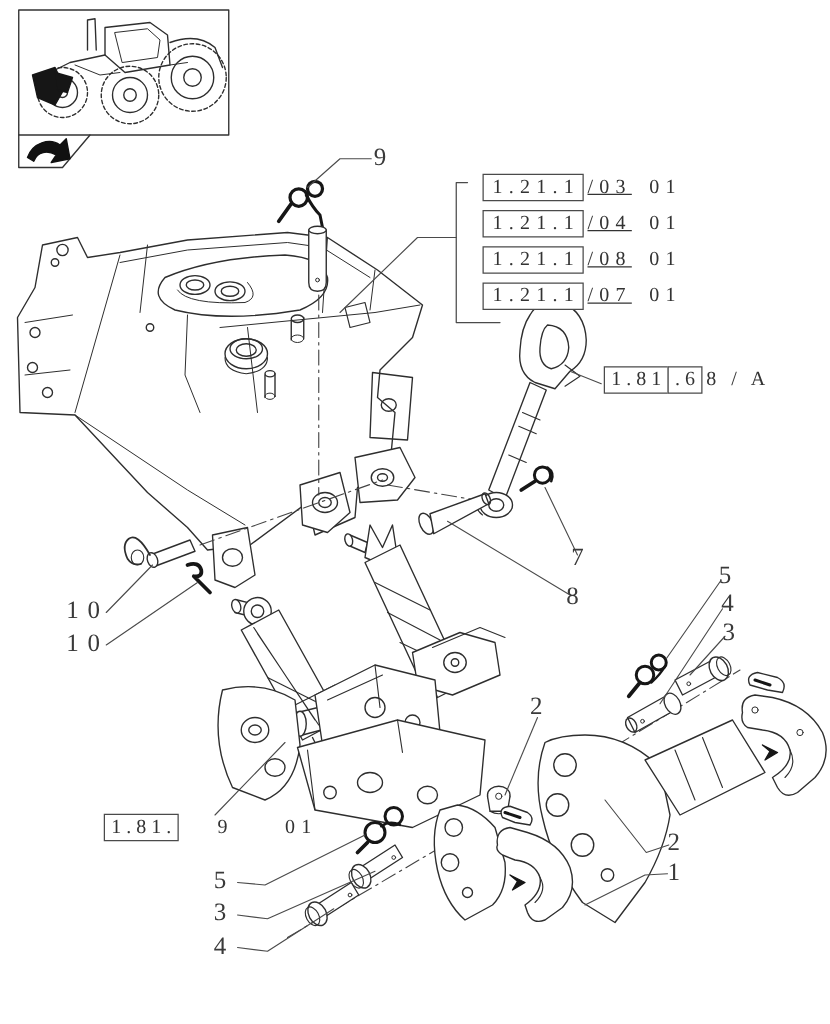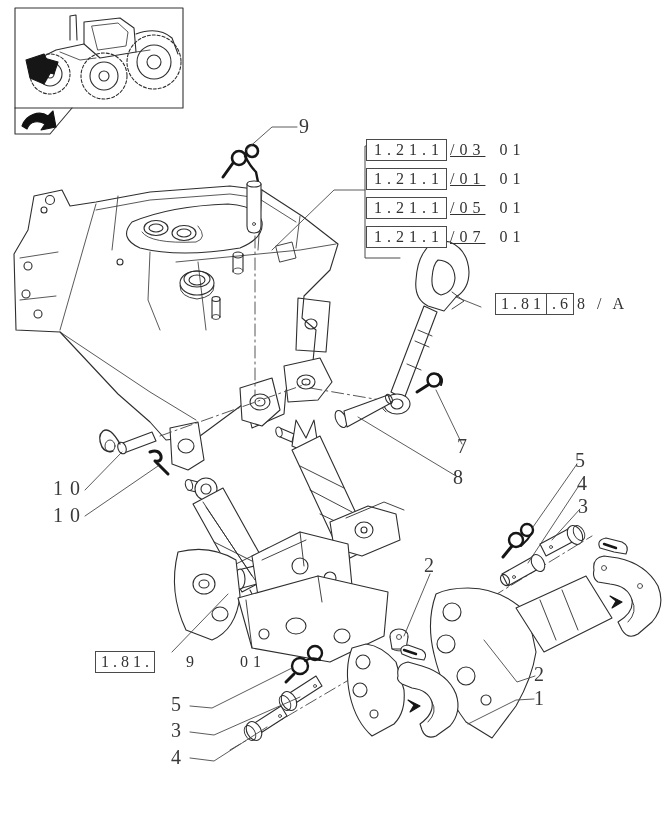--- a/index.html
+++ b/index.html
@@ -10,7 +10,7 @@
   .cw{letter-spacing:7px;}
   .reflist{position:absolute;left:366px;top:139px;}
   .refrow{display:flex;align-items:center;height:22px;margin-bottom:7px;font-size:16px;color:#333;}
-  .refbox{border:1px solid #4a4a4a;padding:1px 2px 1px 7px;letter-spacing:5px;background:#fff;}
+  .refbox{border:1px solid #4a4a4a;padding:1px 2px 1px 7px;letter-spacing:5px;background:#fff;margin-left:20px;}
   .refpage{letter-spacing:5px;margin-left:3px;text-decoration:underline;}
   .refsheet{letter-spacing:5px;margin-left:14px;text-align:center;}
   .refsingle{position:absolute;display:flex;align-items:center;font-size:16px;color:#333;margin-left:12px;}

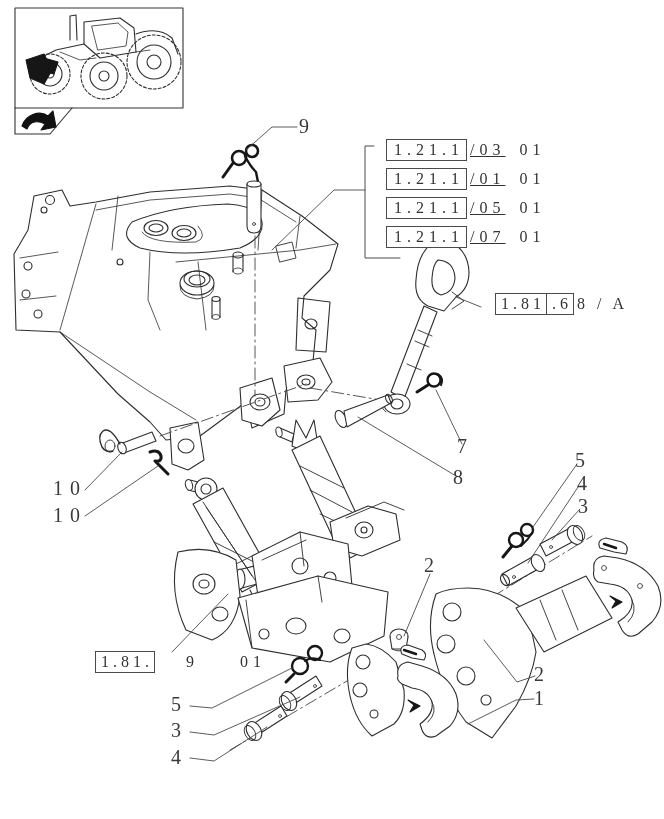--- a/index.html
+++ b/index.html
@@ -304,7 +304,7 @@
   </div>
   <div class="refrow">
     <span class="refbox">1.21.1</span>
-    <span class="refpage">/01</span>
+    <span class="refpage">/04</span>
     <span class="refsheet">01</span>
   </div>
   <div class="refrow">

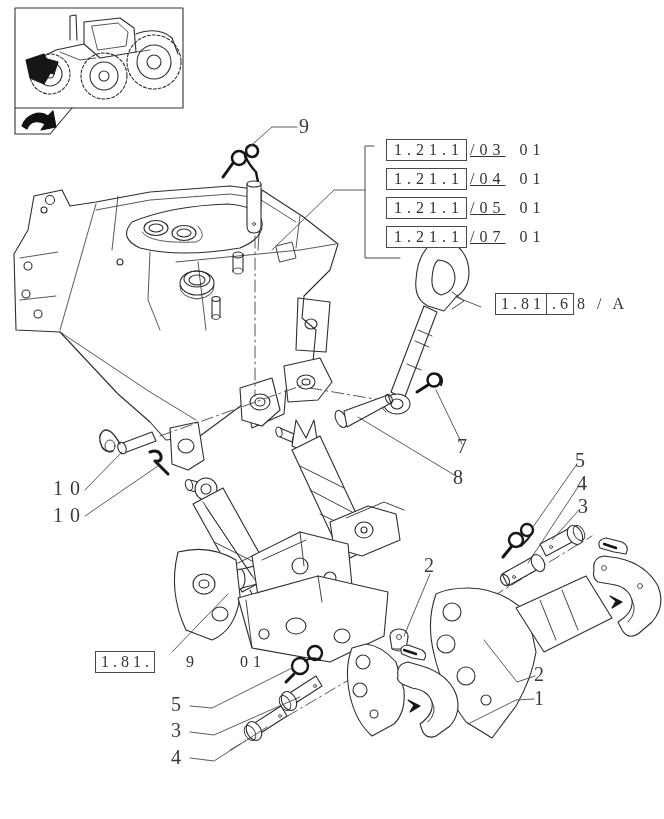--- a/index.html
+++ b/index.html
@@ -309,7 +309,7 @@
   </div>
   <div class="refrow">
     <span class="refbox">1.21.1</span>
-    <span class="refpage">/05</span>
+    <span class="refpage">/08</span>
     <span class="refsheet">01</span>
   </div>
   <div class="refrow">

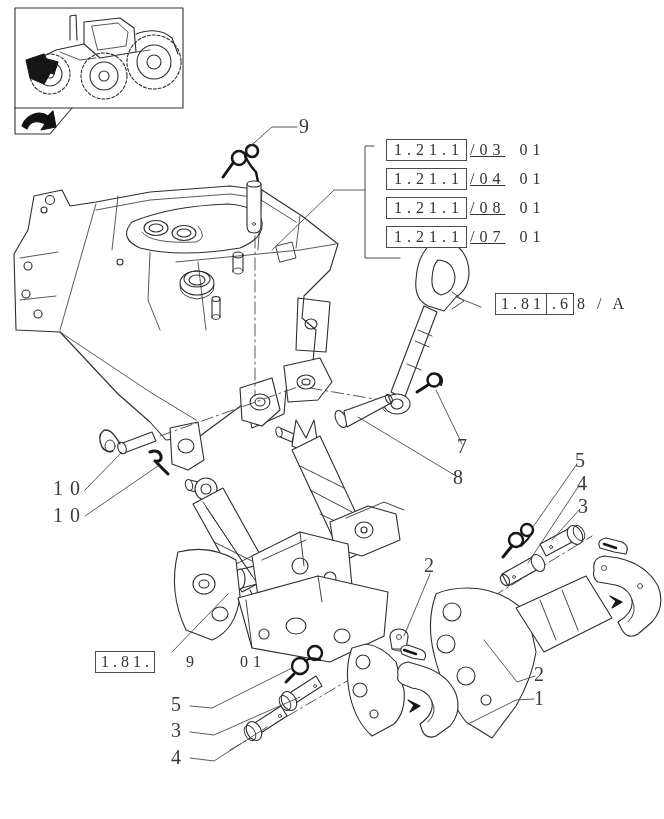--- a/index.html
+++ b/index.html
@@ -13,7 +13,7 @@
   .refbox{border:1px solid #4a4a4a;padding:1px 2px 1px 7px;letter-spacing:5px;background:#fff;margin-left:20px;}
   .refpage{letter-spacing:5px;margin-left:3px;text-decoration:underline;}
   .refsheet{letter-spacing:5px;margin-left:14px;text-align:center;}
-  .refsingle{position:absolute;display:flex;align-items:center;font-size:16px;color:#333;margin-left:12px;}
+  .refsingle{position:absolute;display:flex;align-items:center;font-size:16px;color:#333;}
   #ref-toplink{left:483px;top:293px;}
   #ref-rocker{left:83px;top:651px;gap:28px;}
   .refbox2{border:1px solid #4a4a4a;padding:1px 1px 1px 5px;letter-spacing:4px;background:#fff;}

